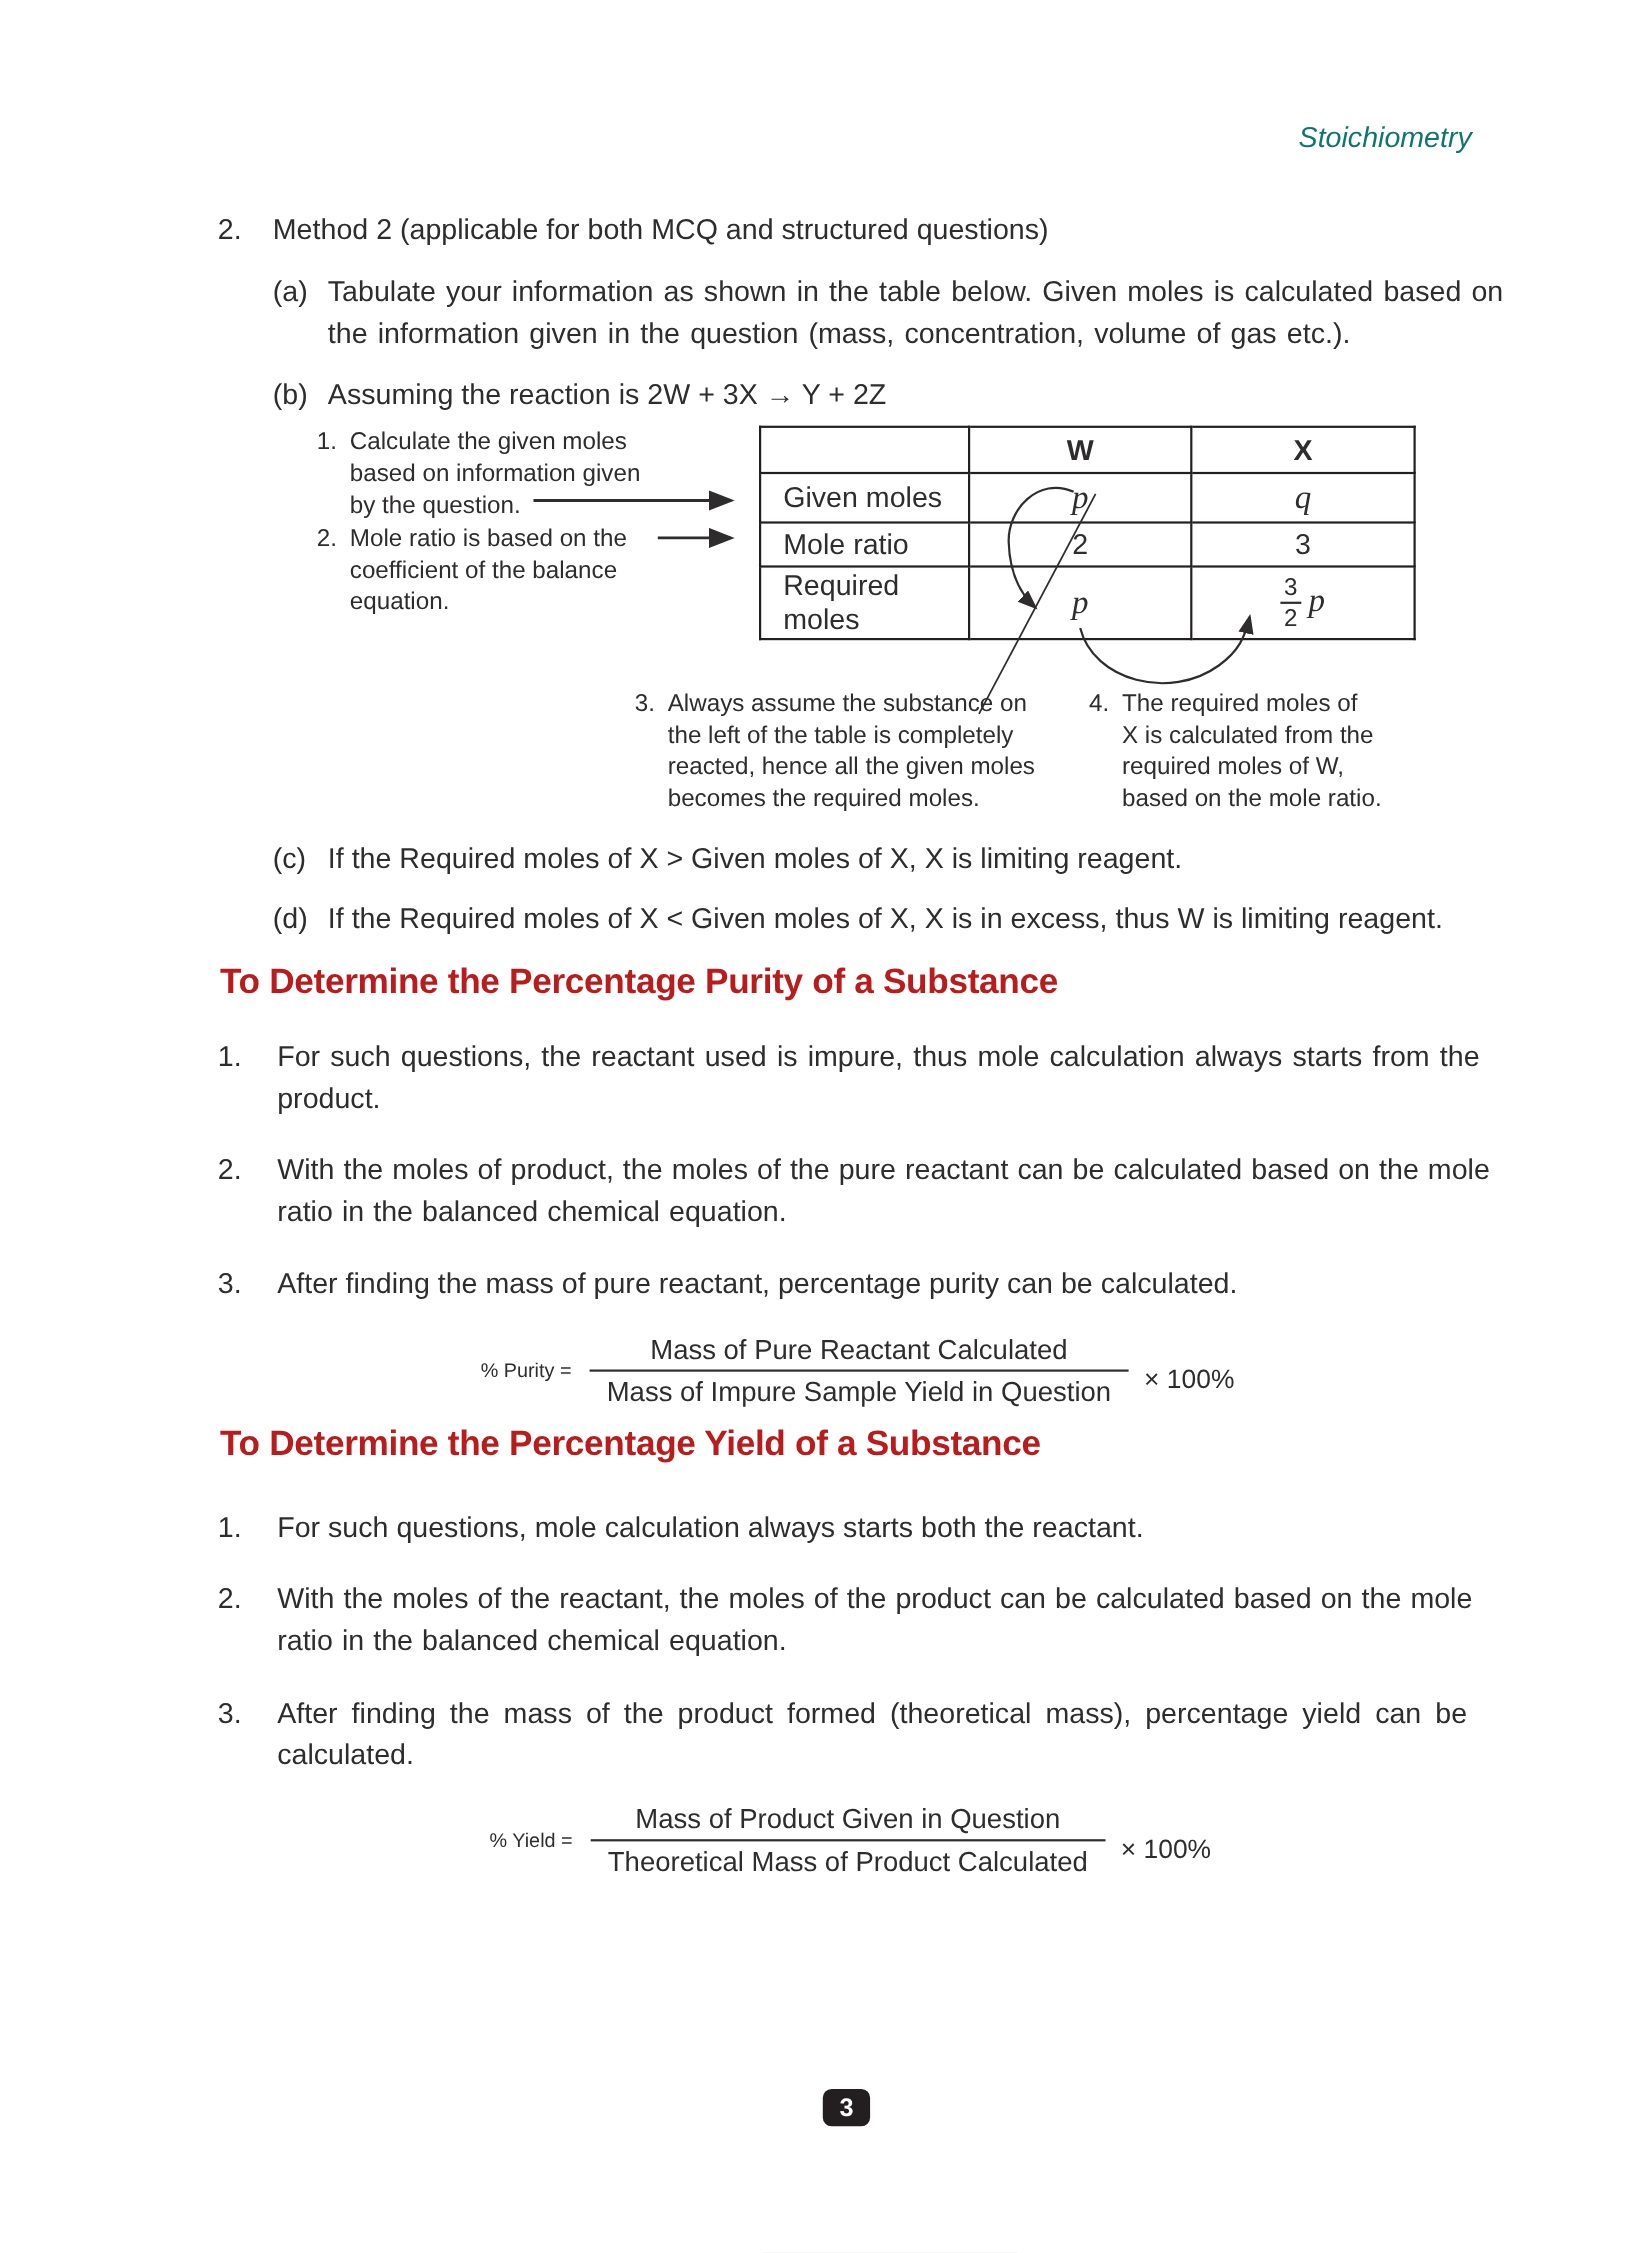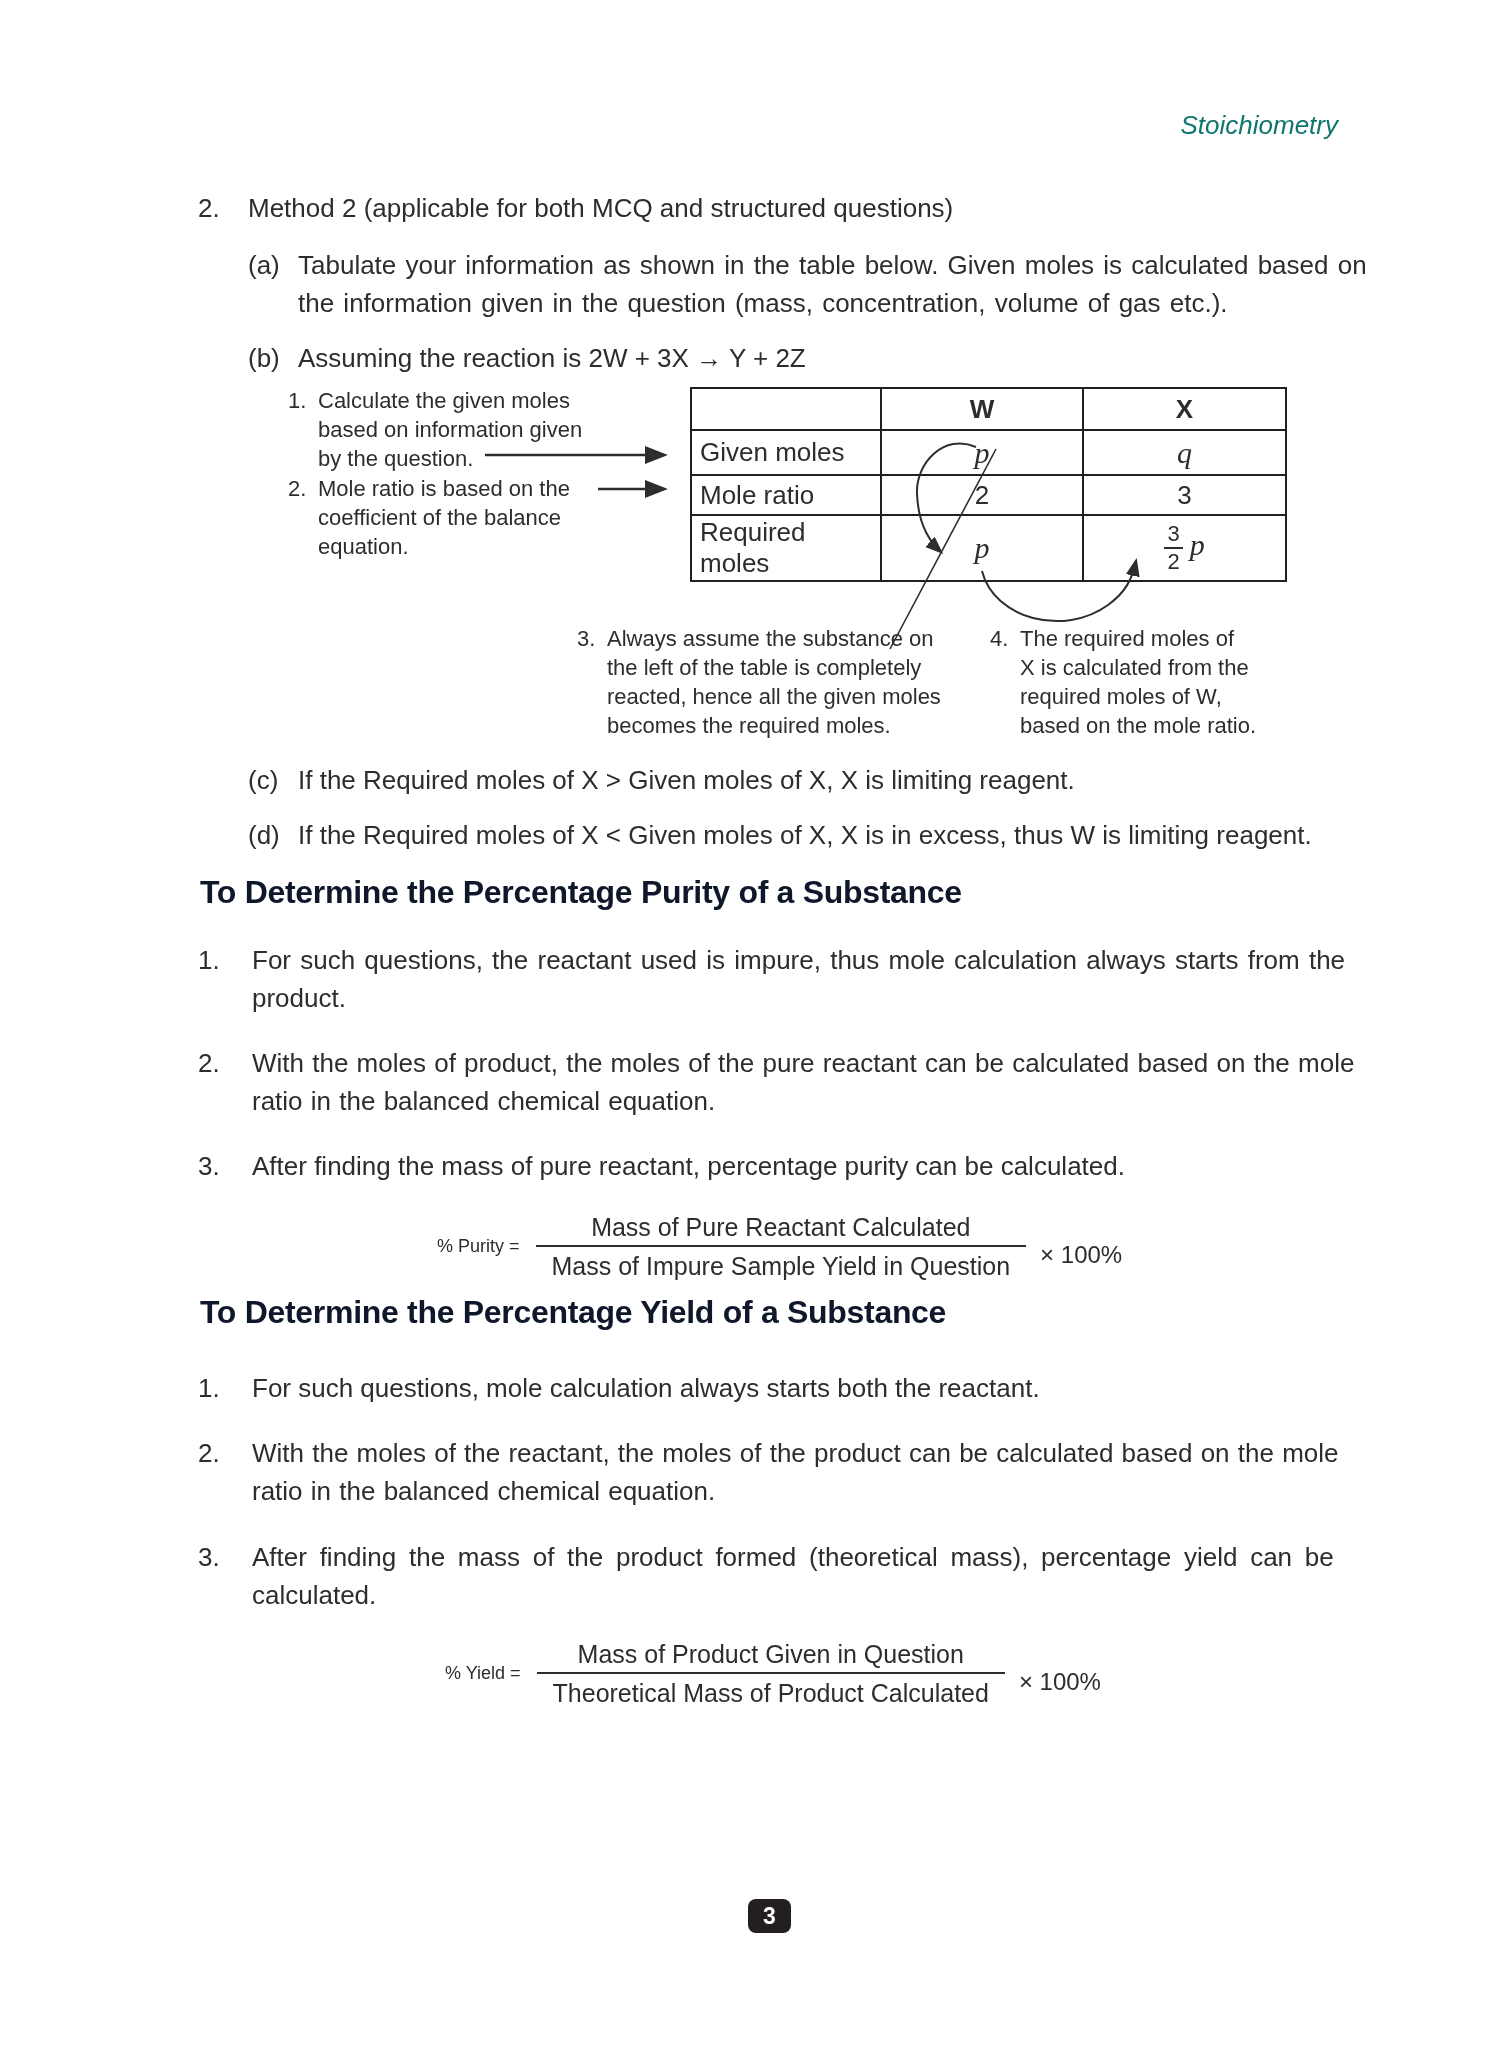--- a/index.html
+++ b/index.html
@@ -43,7 +43,7 @@
     vertical-align:middle;
   }
   table.mole td.hdr{font-weight:700;text-align:center;}
-  table.mole td.lblc{padding-left:8px;}
+  table.mole td.lblc{padding-left:20px;}
   table.mole td.valc{text-align:center;}
   tr.r-hdr{height:42px;}
   tr.r-given{height:45px;}

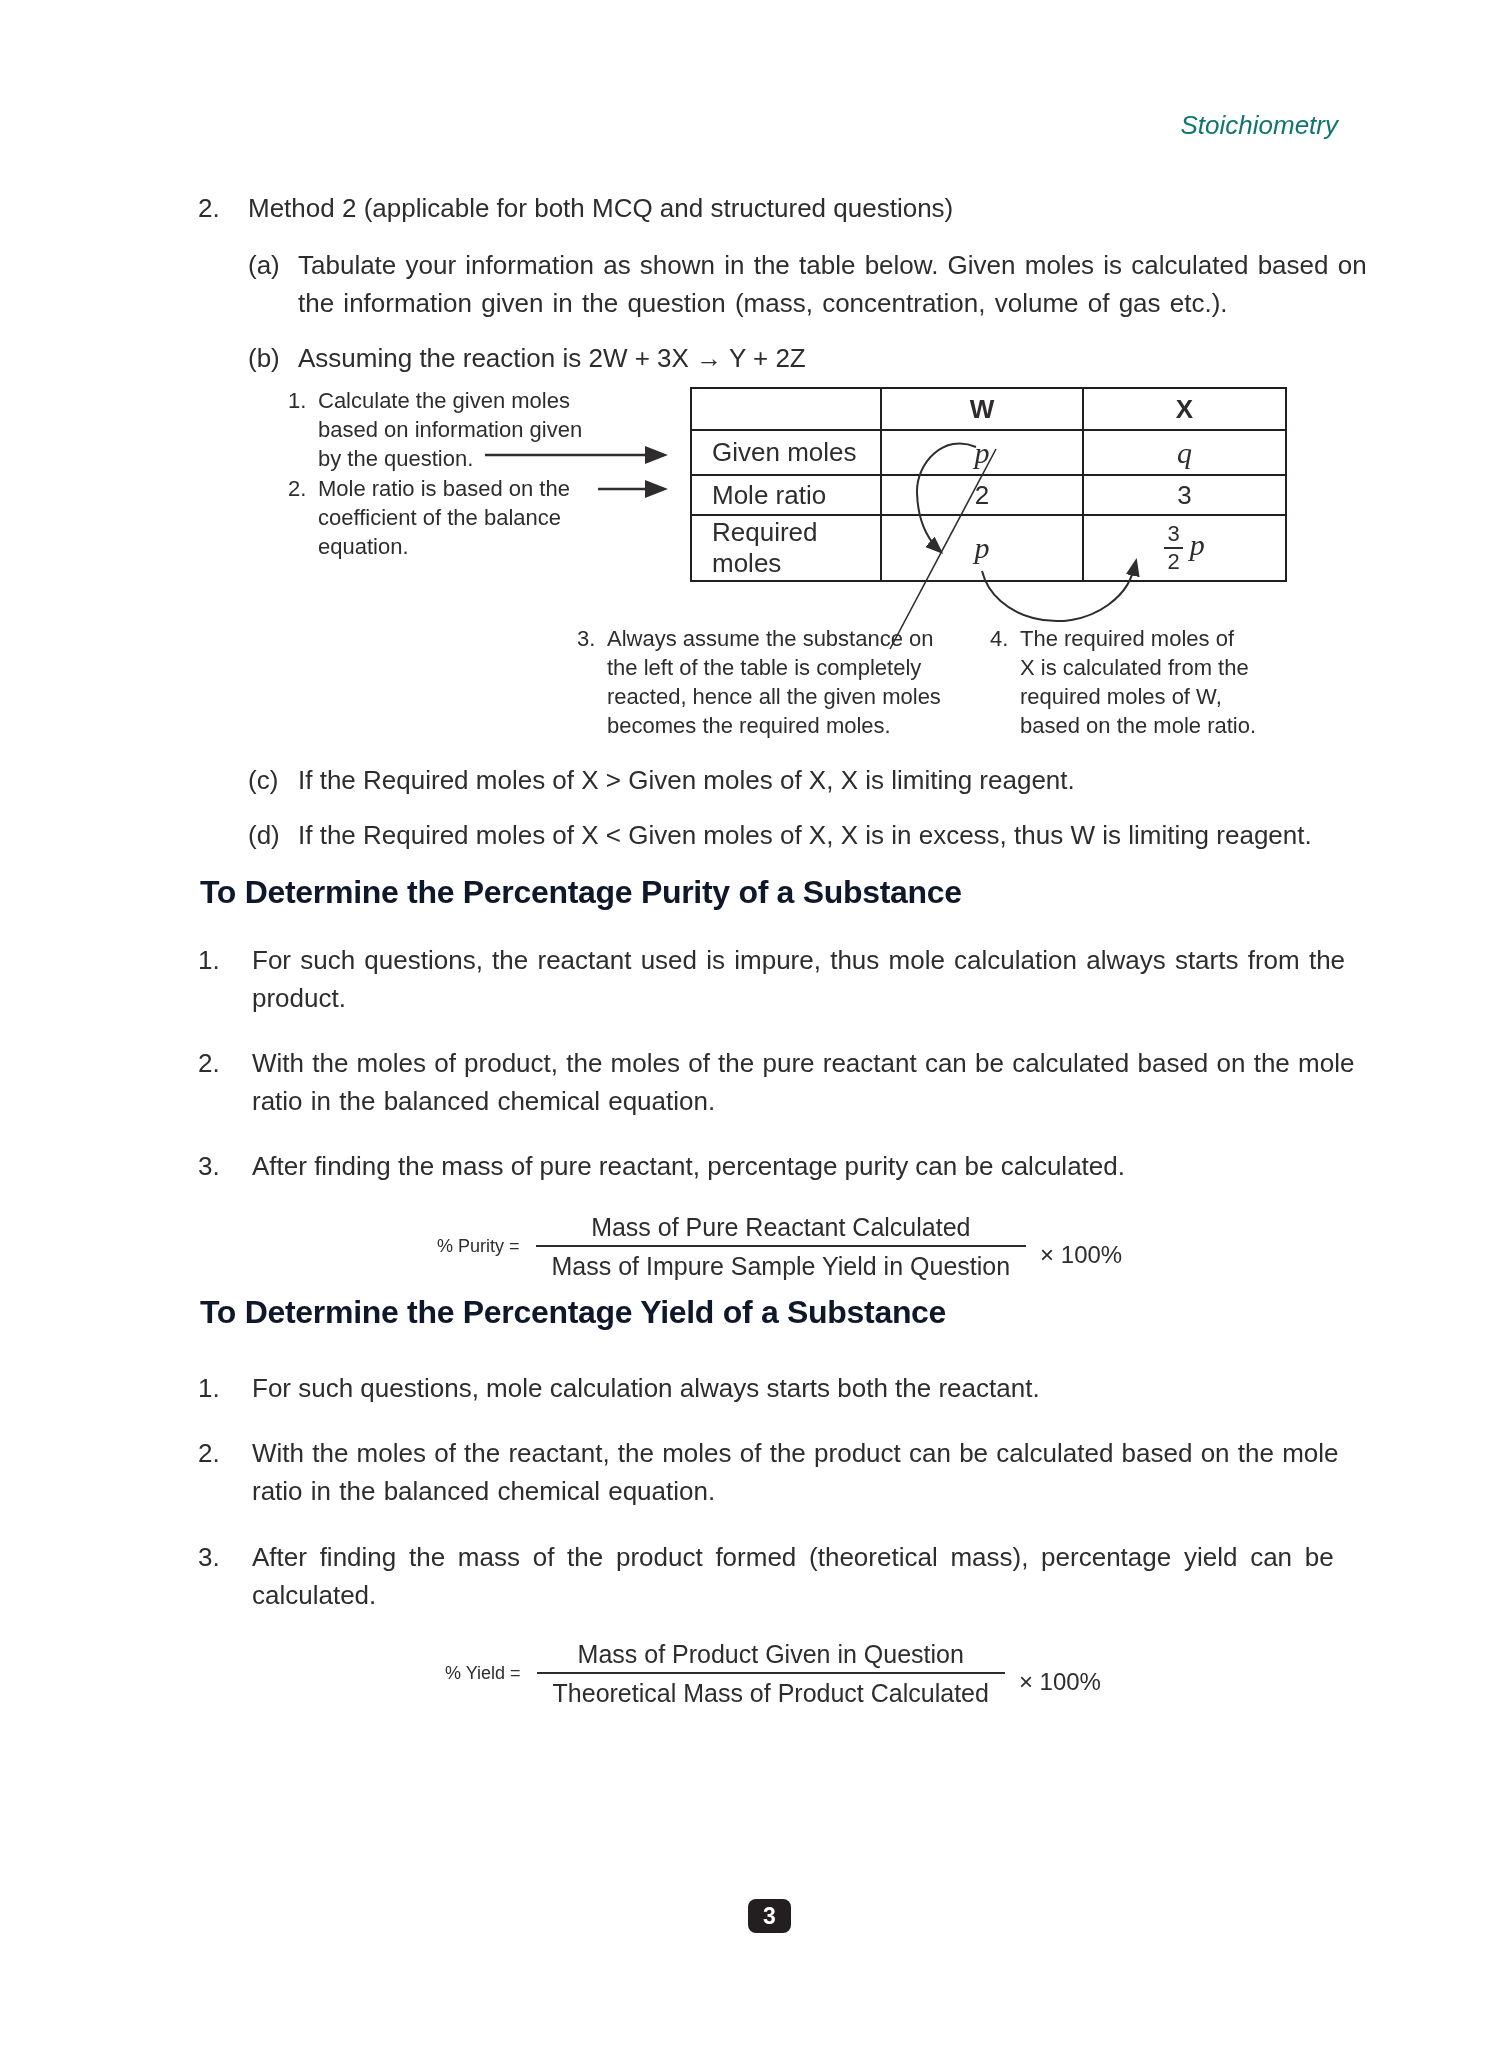--- a/index.html
+++ b/index.html
@@ -26,7 +26,7 @@
   .sp1{word-spacing:1px;}
   .sp6{word-spacing:5.5px;}
   .heading{
-    font-size:32px;font-weight:700;line-height:40px;letter-spacing:-0.3px;color:#0f172a;
+    font-size:32px;font-weight:700;line-height:40px;letter-spacing:-0.3px;color:#b91c1c;
   }
   
   .figure{left:280px;top:385px;width:1100px;height:380px;}

